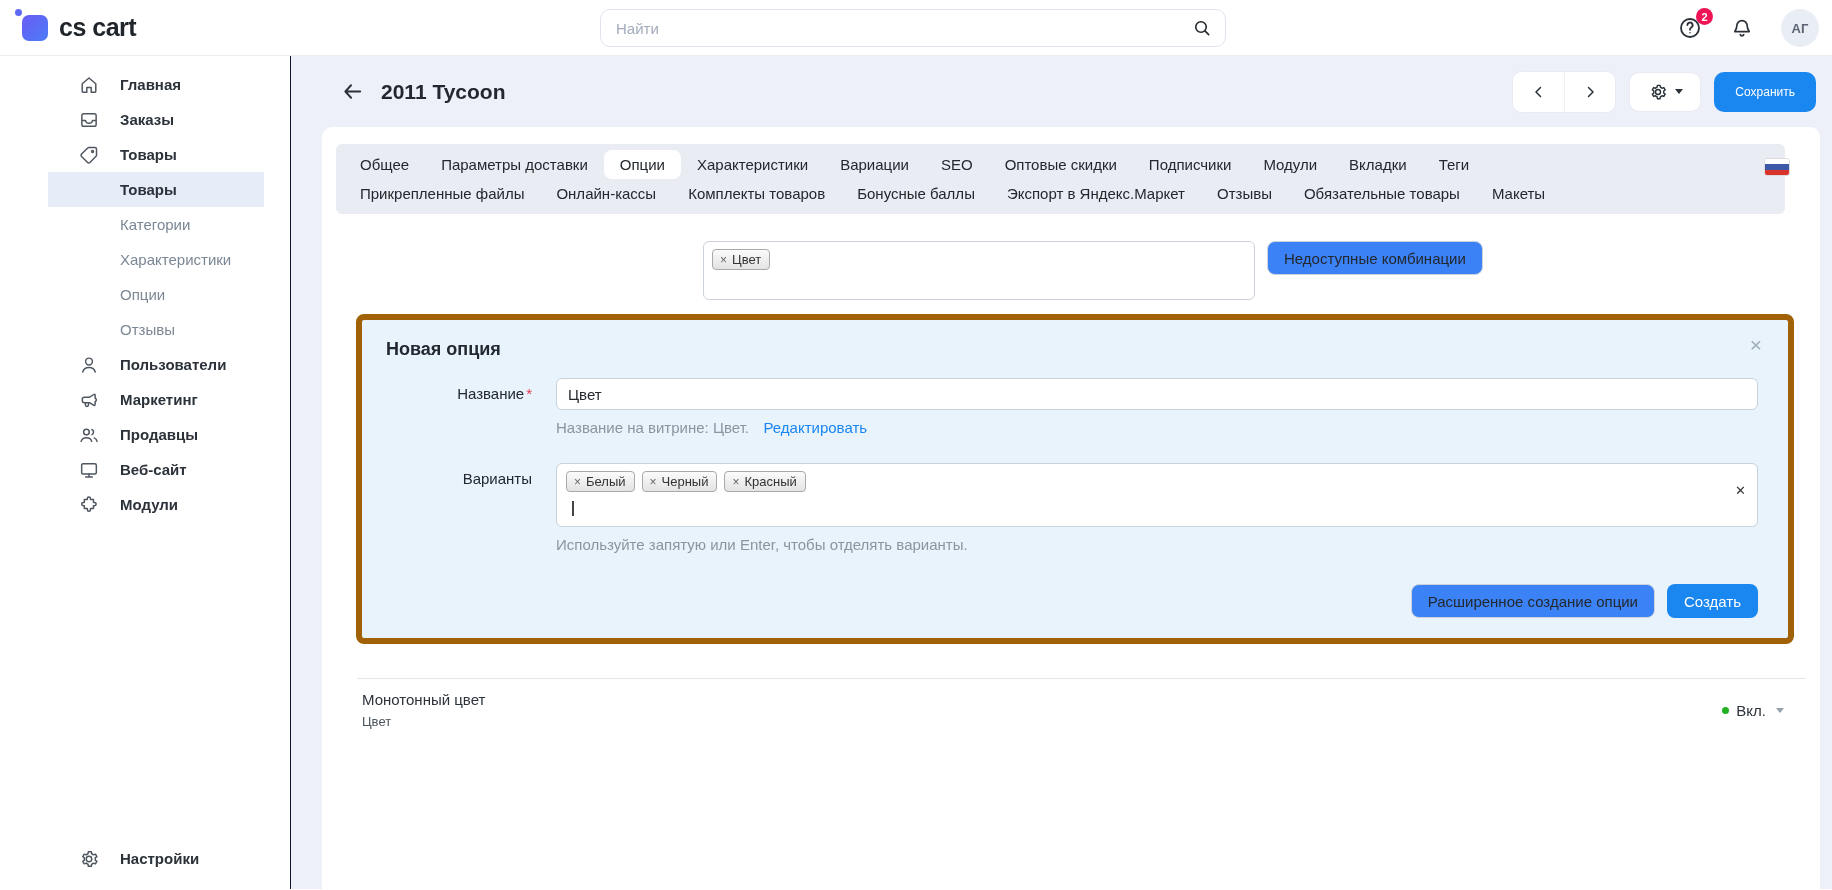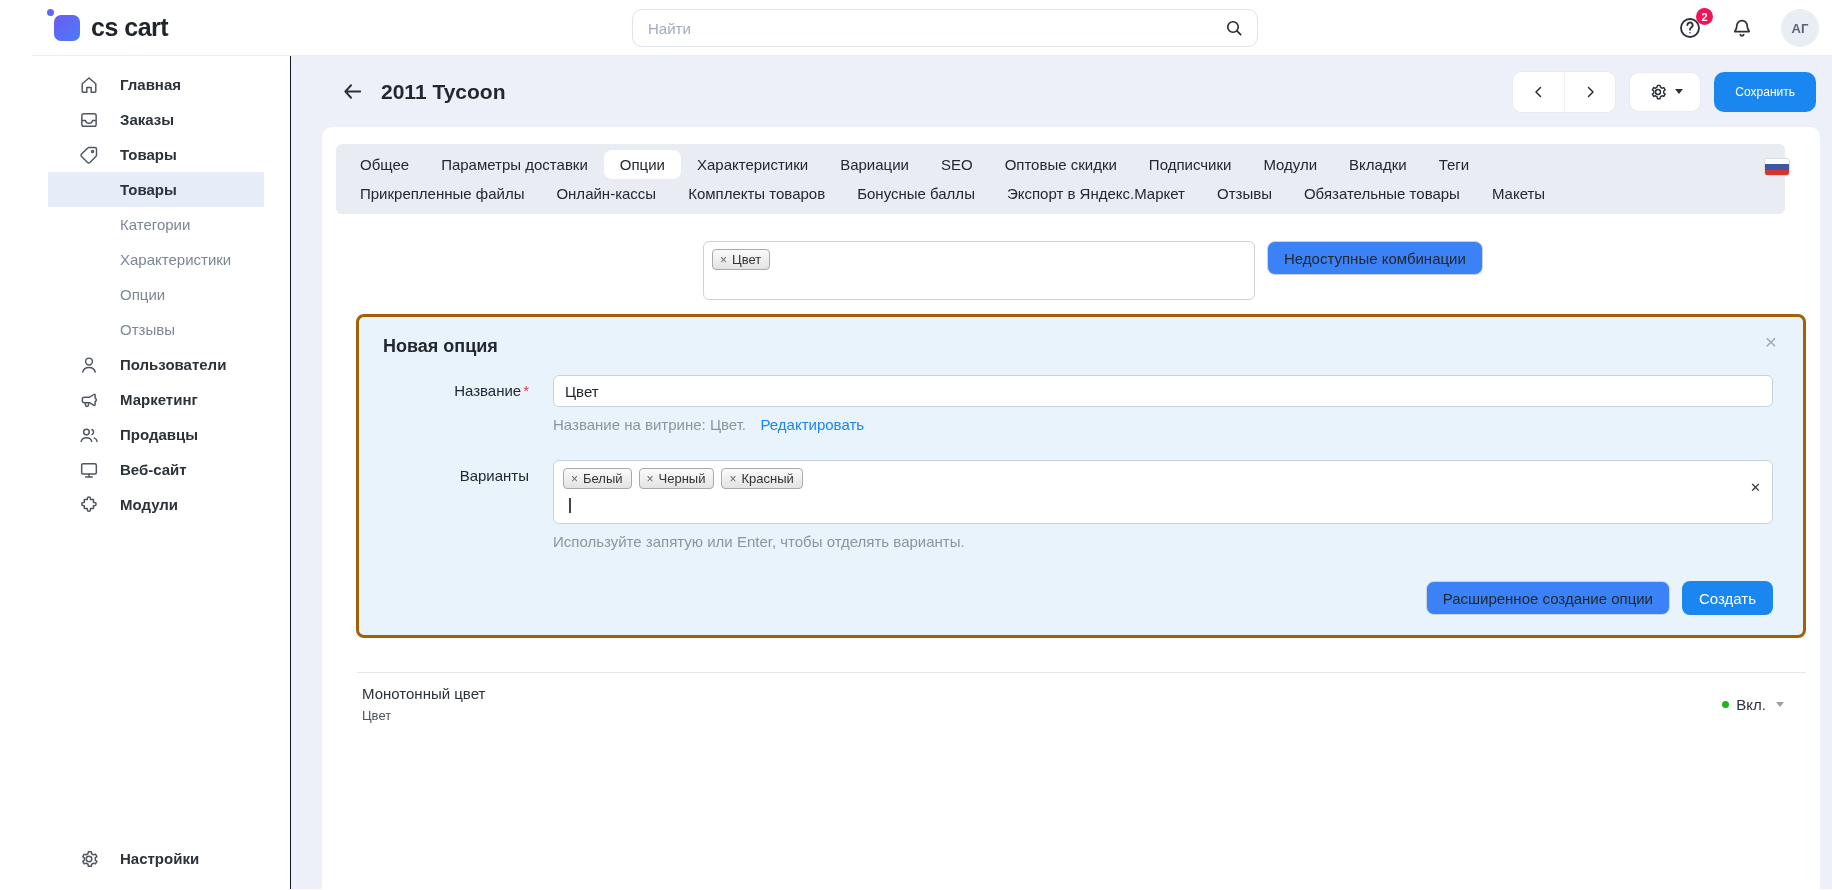--- a/index.html
+++ b/index.html
@@ -14,7 +14,7 @@
   
   .topbar {
     height:56px; background:#fff; border-bottom:1px solid #ecedf3;
-    position:relative; display:flex; align-items:center; padding:0 22px;margin-left:32px;
+    position:relative; display:flex; align-items:center; padding:0 22px;
   }
   .logo { display:flex; align-items:center; gap:11px; cursor:pointer; }
   .logo-mark { width:26px; height:26px; border-radius:7px;

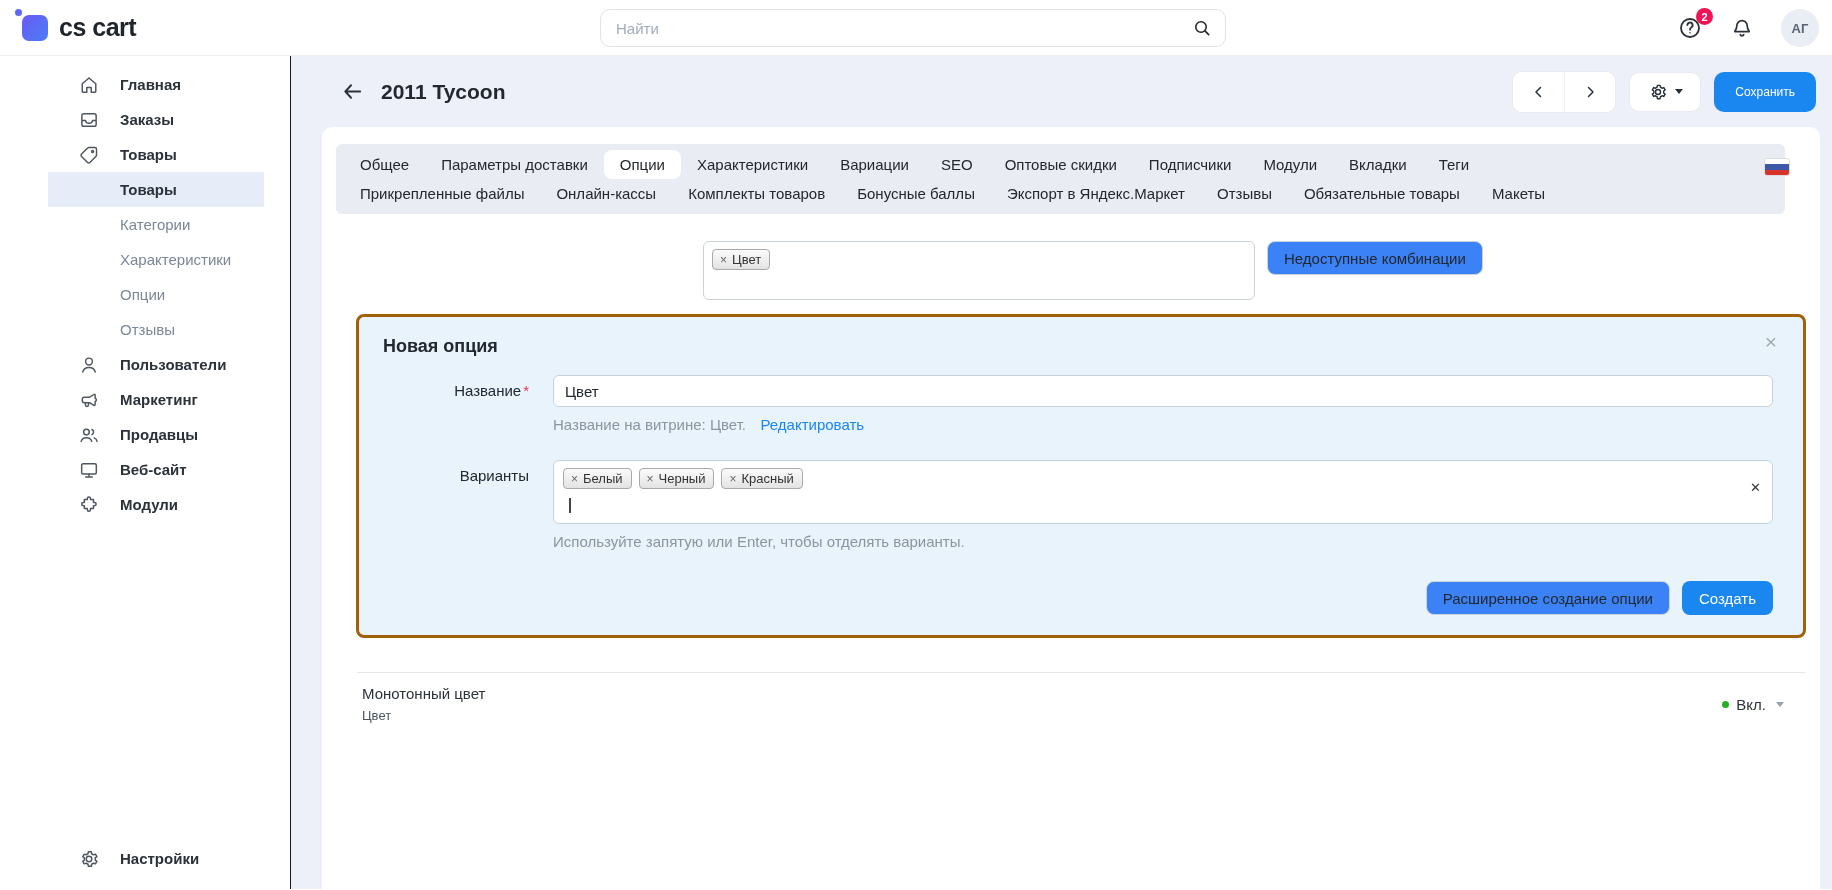--- a/index.html
+++ b/index.html
@@ -97,7 +97,7 @@
     border-radius:8px; font-size:15px; color:#23282e; cursor:pointer; font-family:inherit; }
 
   
-  .panel { margin:14px 14px 0 20px; background:#e8f3fc; border:3px solid #a16207;
+  .panel { margin:14px 26px 0 20px; background:#e8f3fc; border:6px solid #a16207;
     border-radius:8px; padding:19px 30px 20px 24px; position:relative; }
   .panel-title { font-size:18px; font-weight:700; color:#23282e; }
   .panel-close { position:absolute; top:14px; right:26px; font-size:21px; color:#9fabb6;

